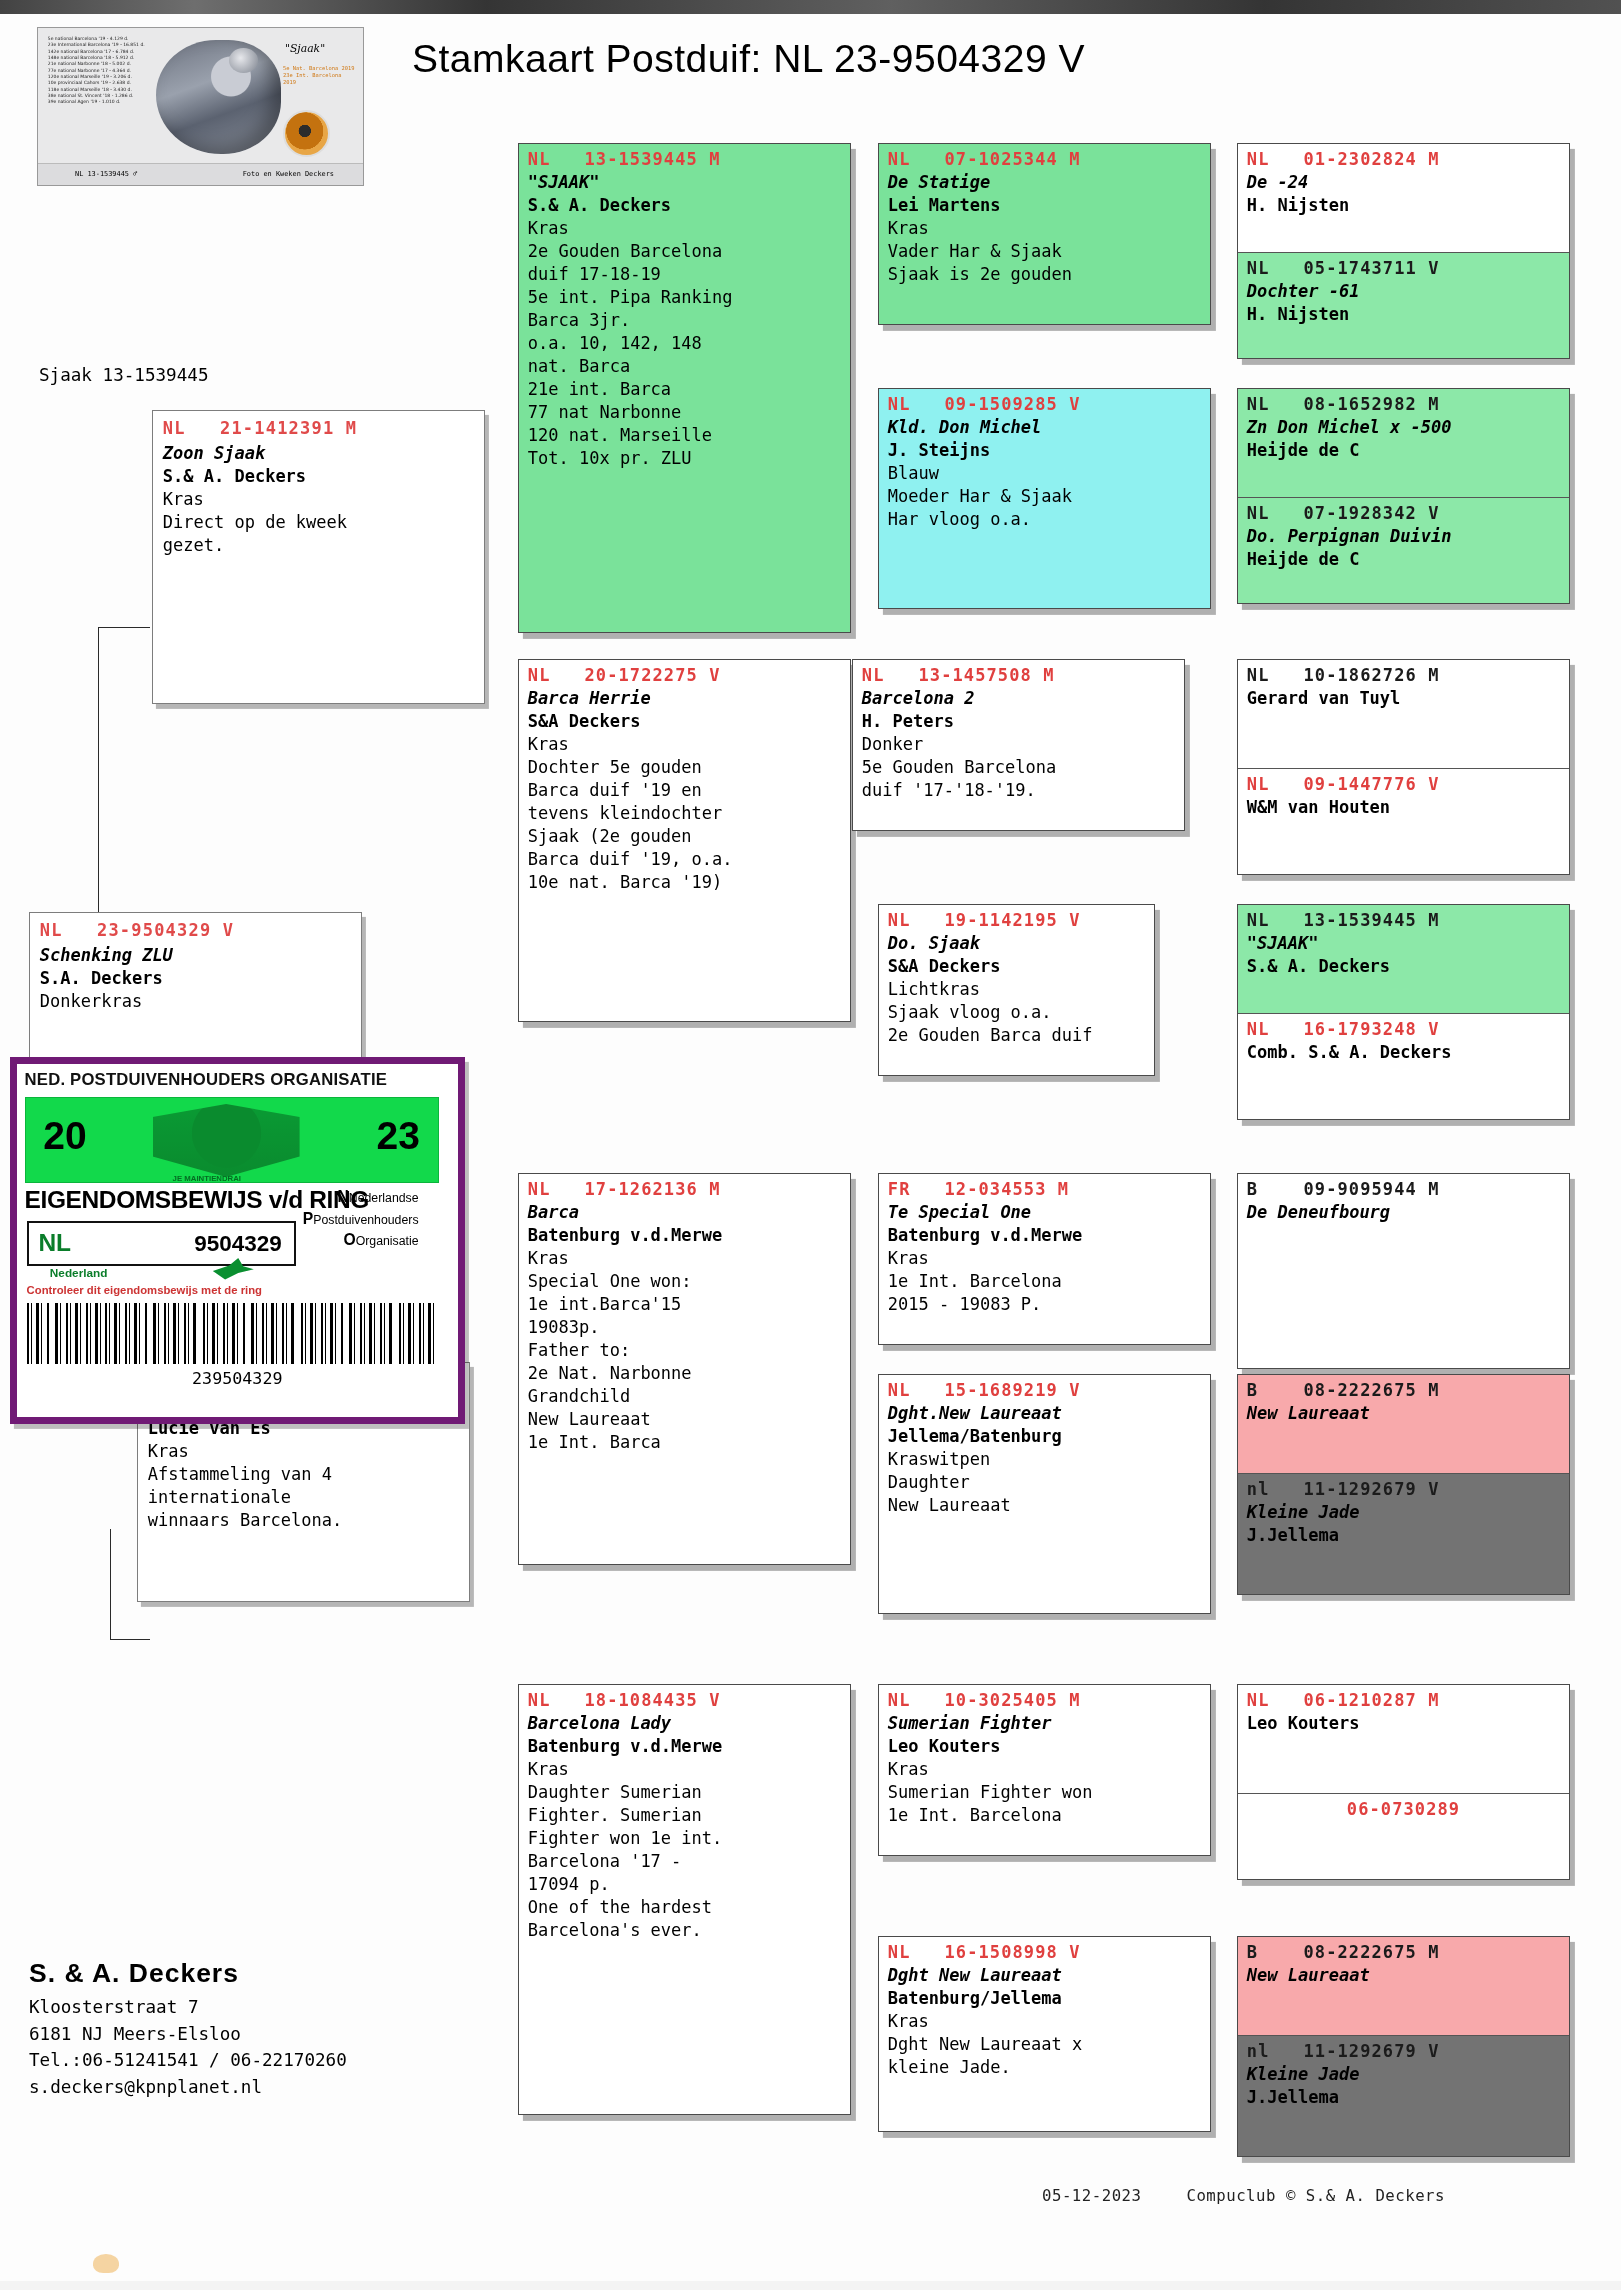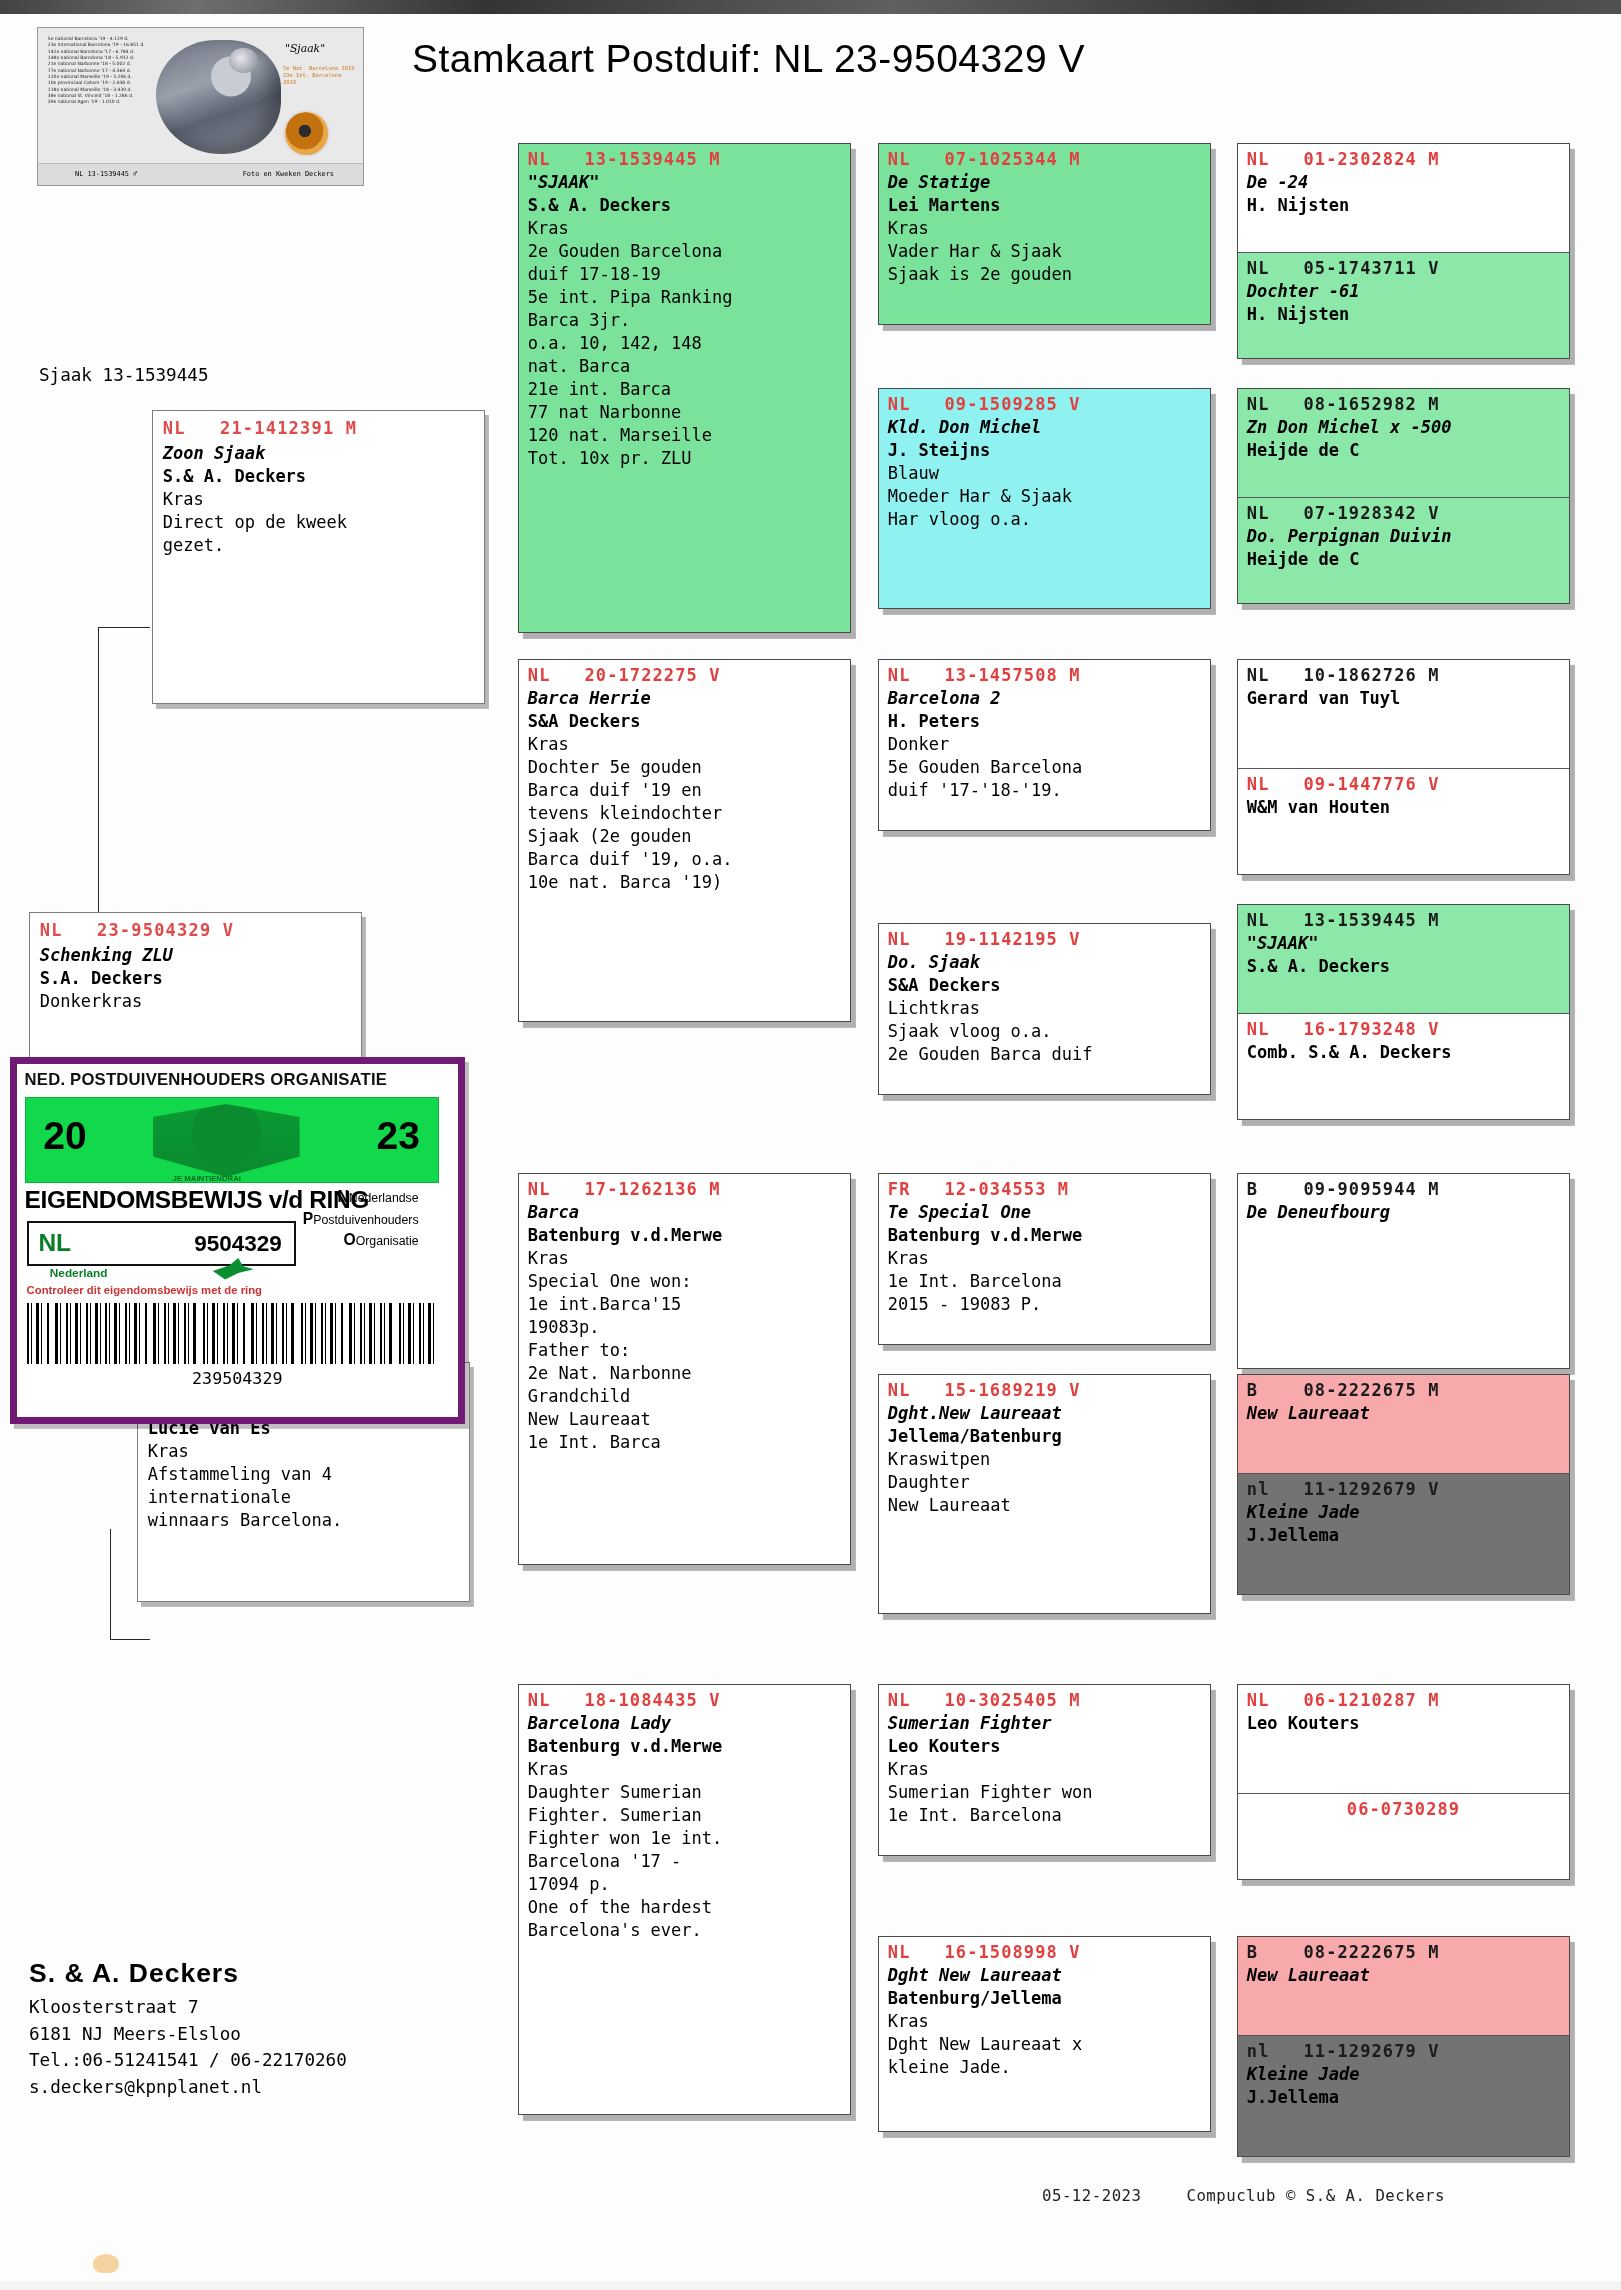--- a/index.html
+++ b/index.html
@@ -523,7 +523,7 @@
         <div class="ln">Moeder Har &amp; Sjaak</div>
         <div class="ln">Har vloog o.a.</div>
       </div>
-      <div class="card c-white" style="left: 878px; width: 333px; top: 659px; height: 172px;">
+      <div class="card c-white" style="left: 852px; width: 333px; top: 659px; height: 172px;">
         <div class="ring">NL   13-1457508 M</div>
         <div class="ln nm">Barcelona 2</div>
         <div class="ln bold">H. Peters</div>

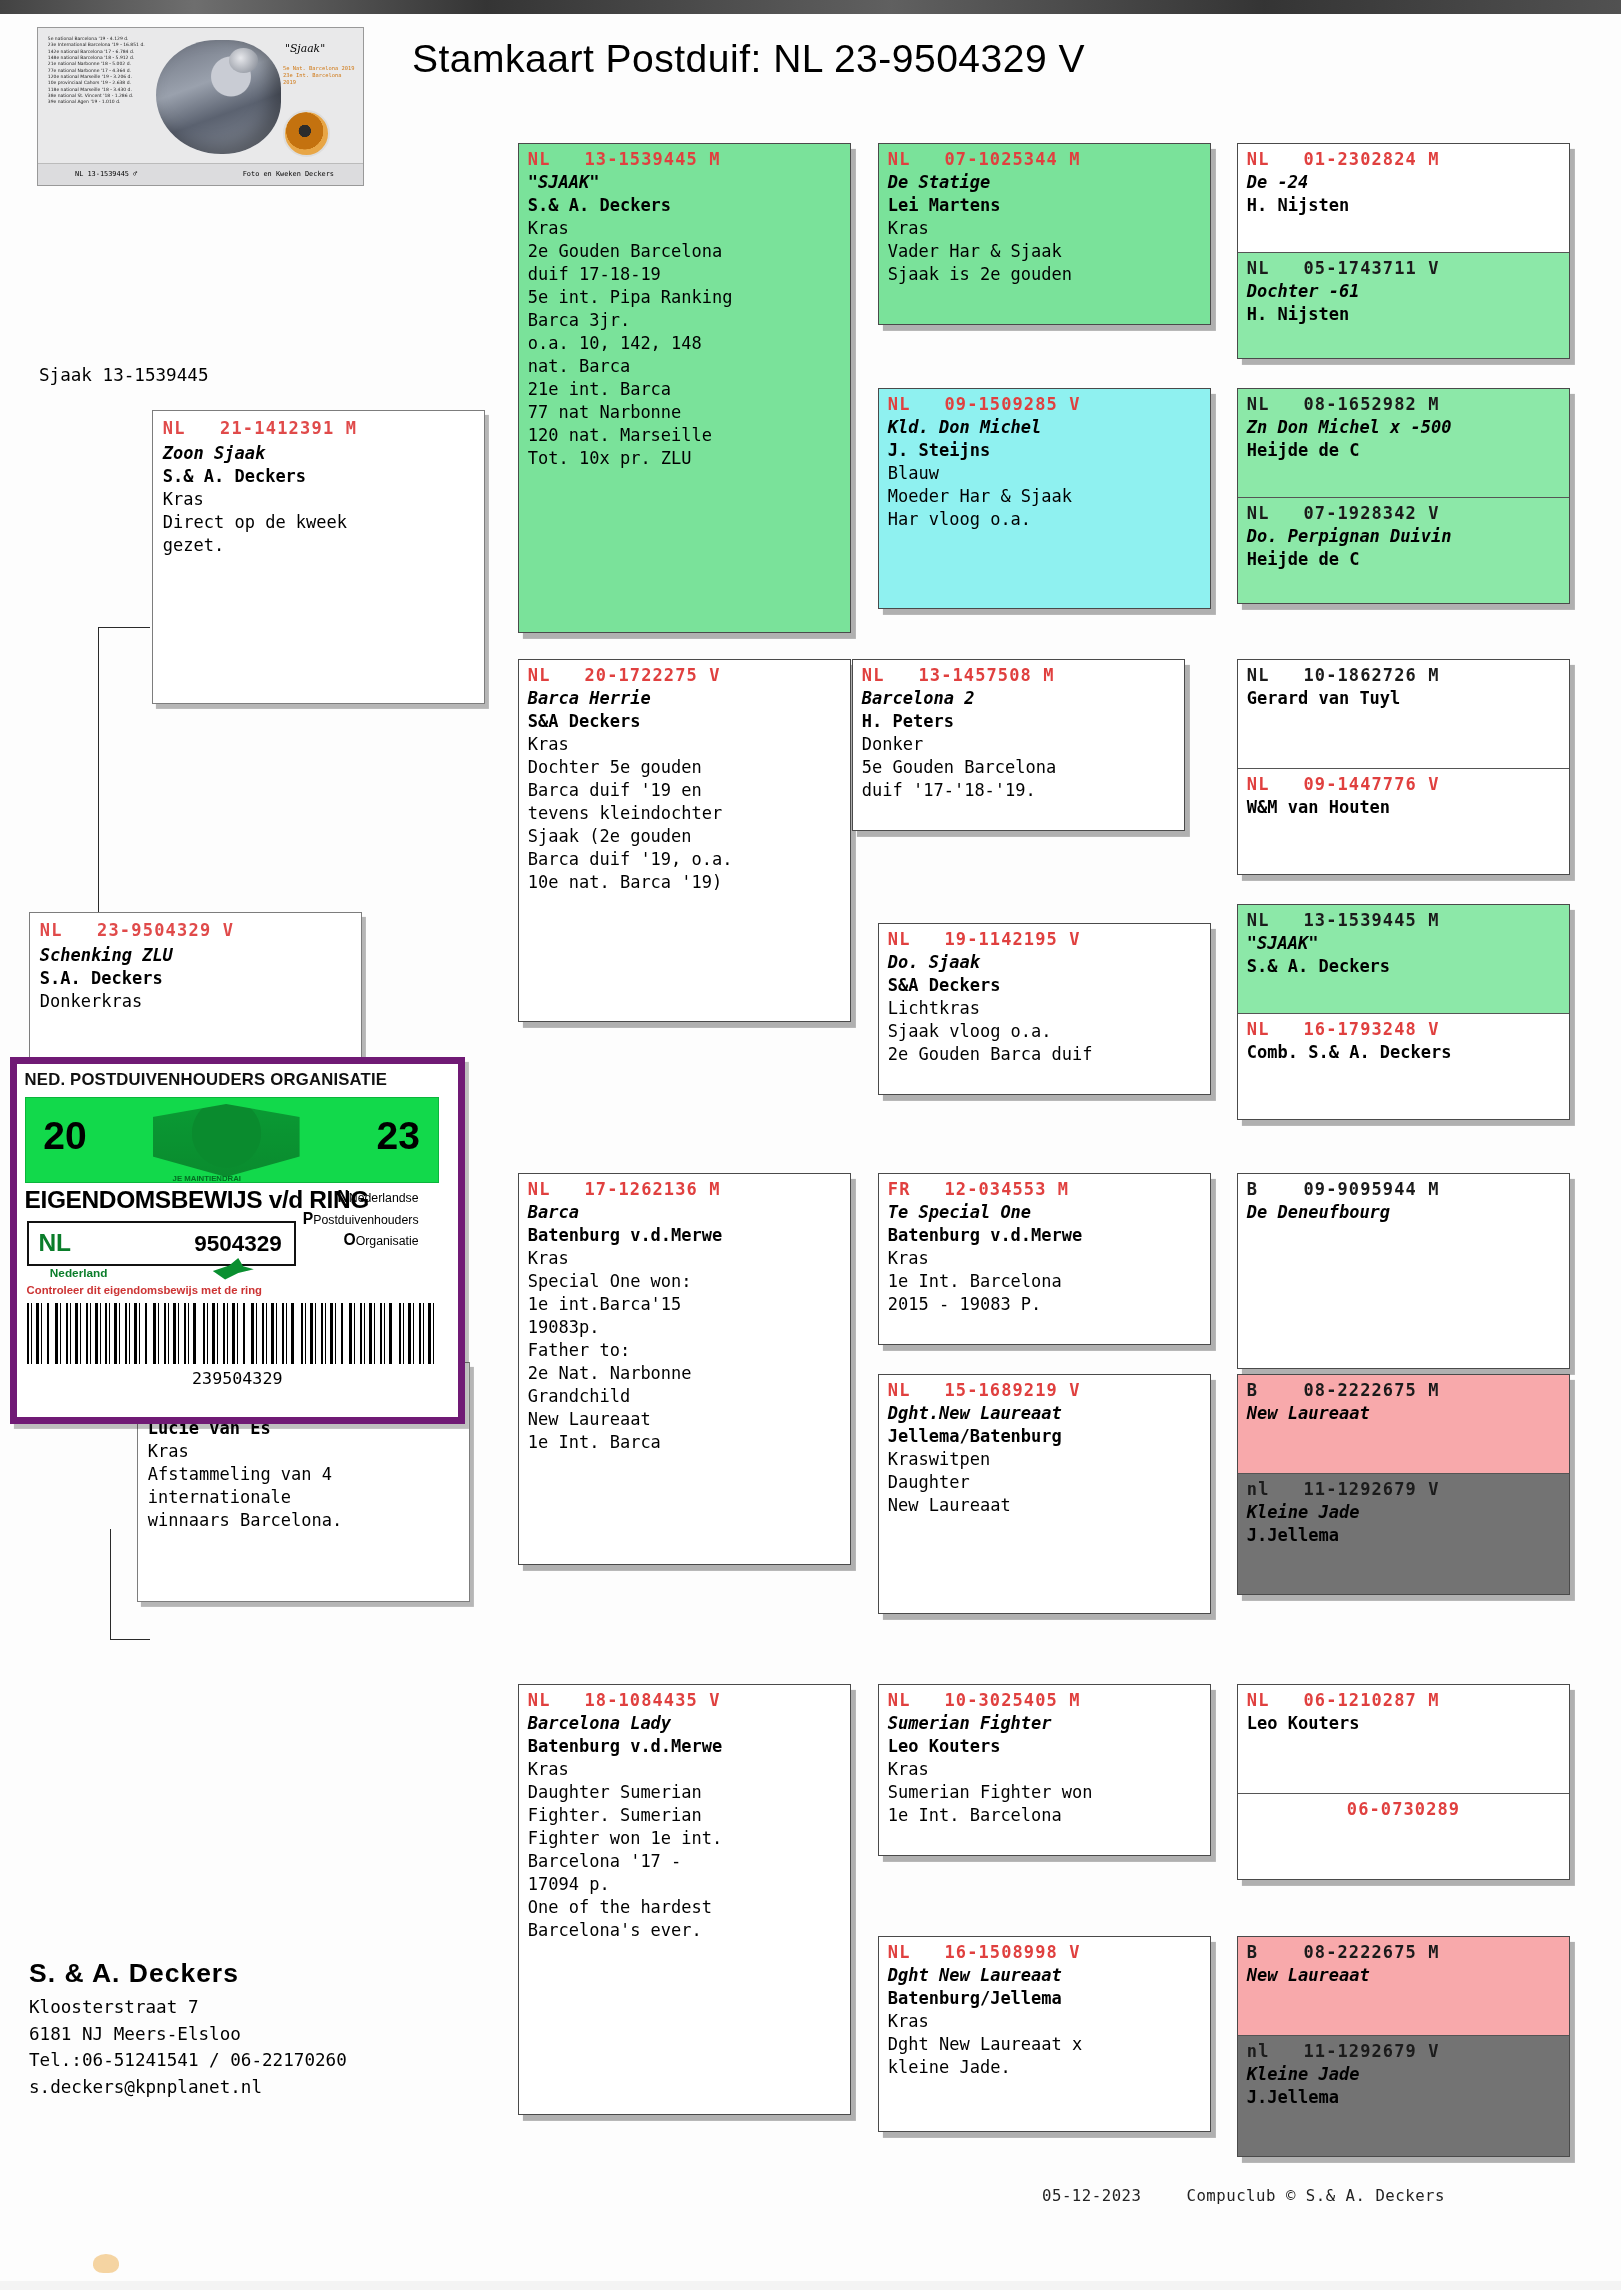--- a/index.html
+++ b/index.html
@@ -531,7 +531,7 @@
         <div class="ln">5e Gouden Barcelona</div>
         <div class="ln">duif '17-'18-'19.</div>
       </div>
-      <div class="card c-white" style="left: 878px; width: 333px; top: 904px; height: 172px; margin-top: 19px;">
+      <div class="card c-white" style="left: 878px; width: 277px; top: 904px; height: 172px;">
         <div class="ring">NL   19-1142195 V</div>
         <div class="ln nm">Do. Sjaak</div>
         <div class="ln bold">S&amp;A Deckers</div>

